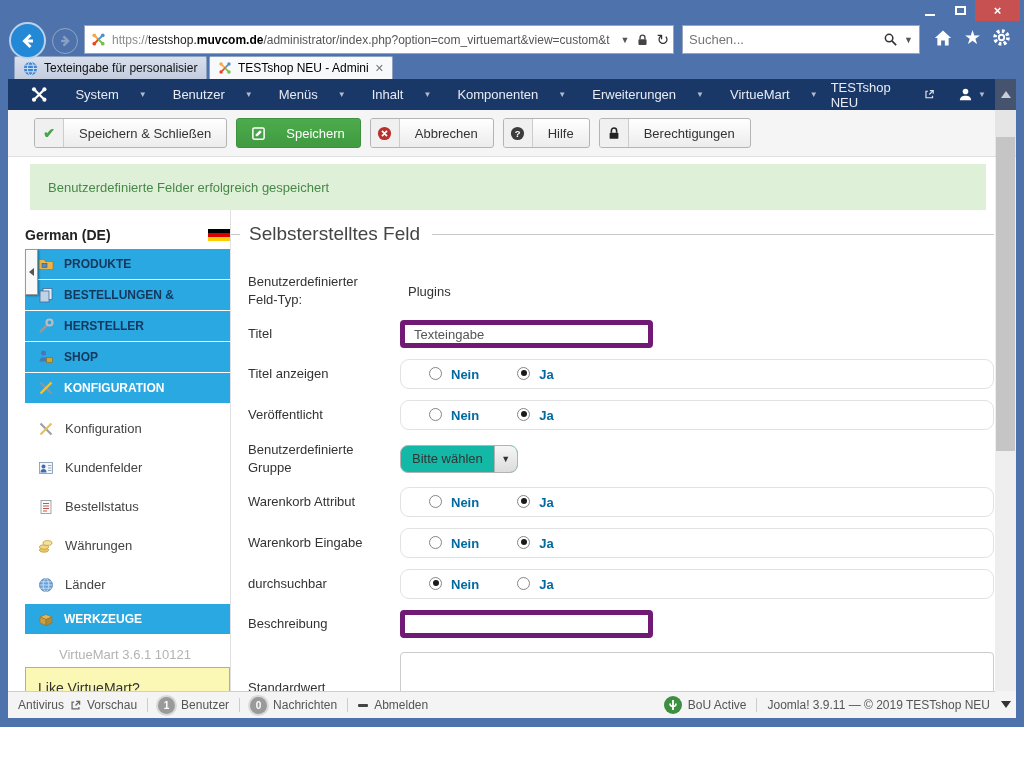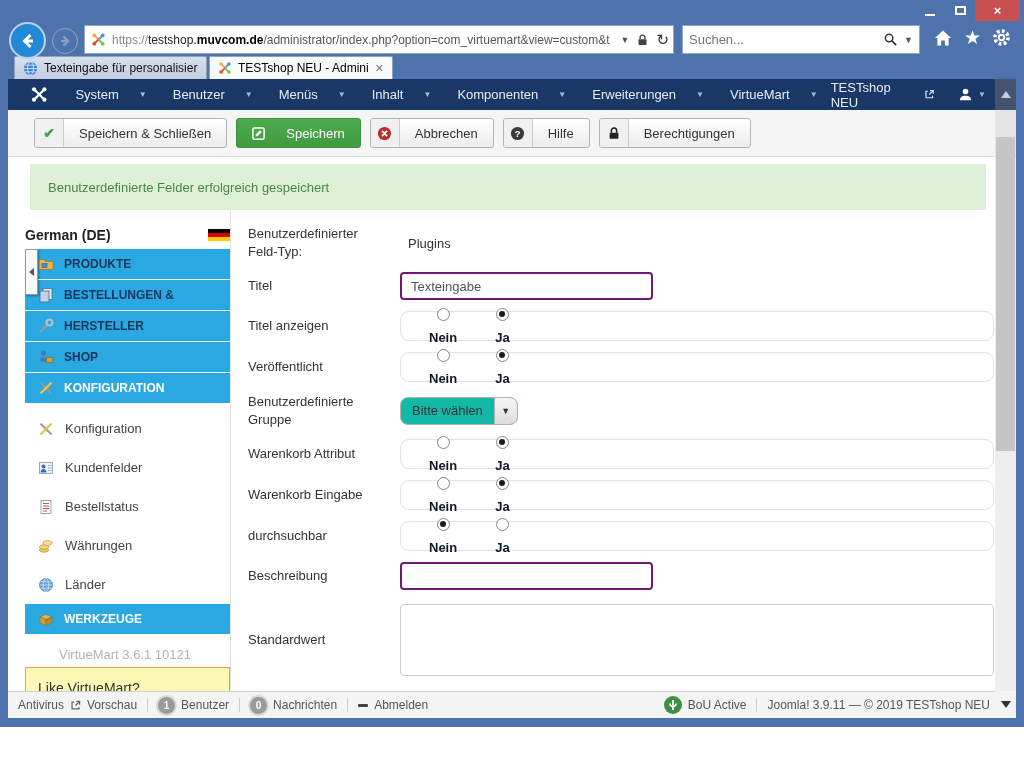--- a/index.html
+++ b/index.html
@@ -446,6 +446,10 @@
       </div>
 
       <div class="main">
+        <div class="legend-row">
+          <span class="legend">Selbsterstelltes Feld</span>
+          <span class="legend-line"></span>
+        </div>
 
         <div class="frow" style="margin-bottom:9px;min-height:40px">
           <span class="flabel">Benutzerdefinierter Feld-Typ:</span>

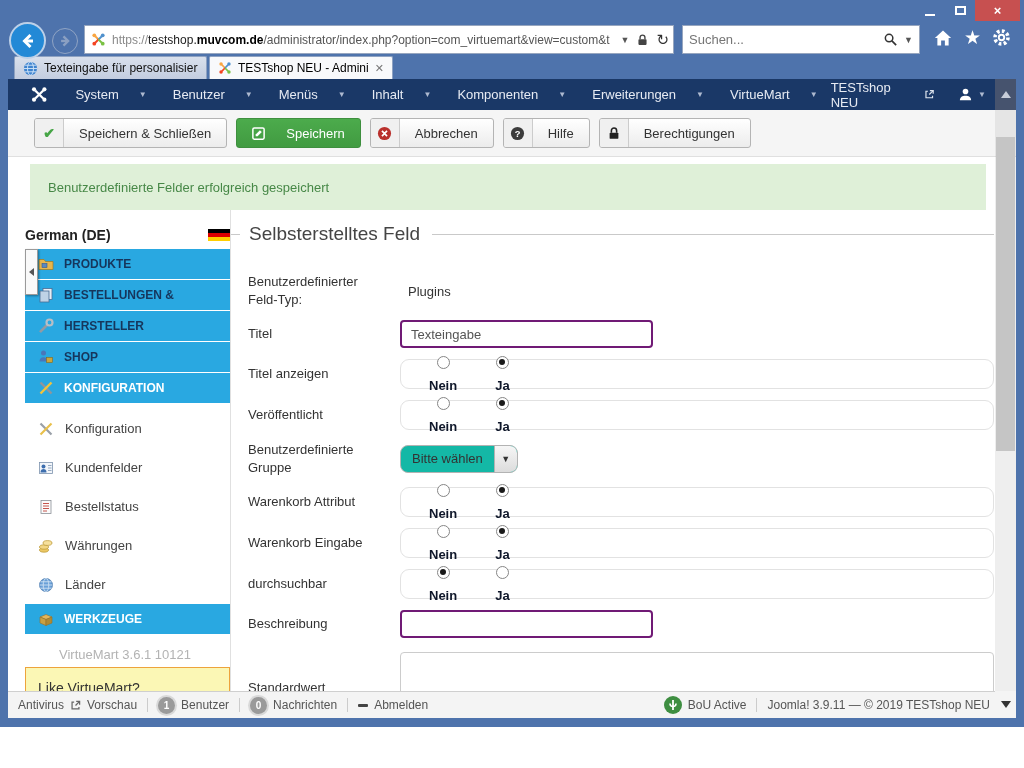--- a/index.html
+++ b/index.html
@@ -93,7 +93,7 @@
   .flabel { width:152px; flex:none; font-size:13px; color:#333; padding-right:10px; line-height:1.35; }
   .fctrl { flex:1; display:flex; align-items:center; }
   .ftext { font-size:13px; color:#333; padding-left:8px; }
-  .tinput { width:253px; height:28px; border:2px solid #701a75; border-radius:4px; padding:0 9px;
+  .tinput { width:253px; height:28px; border:5px solid #701a75; border-radius:4px; padding:0 9px;
             font-size:13px; color:#555; font-family:inherit; outline:none; }
   .radio-box { flex:1; height:30px; border:1px solid #e2e2e2; border-radius:9px; background:#fff;
                display:flex; align-items:center; padding-left:28px; gap:38px; }

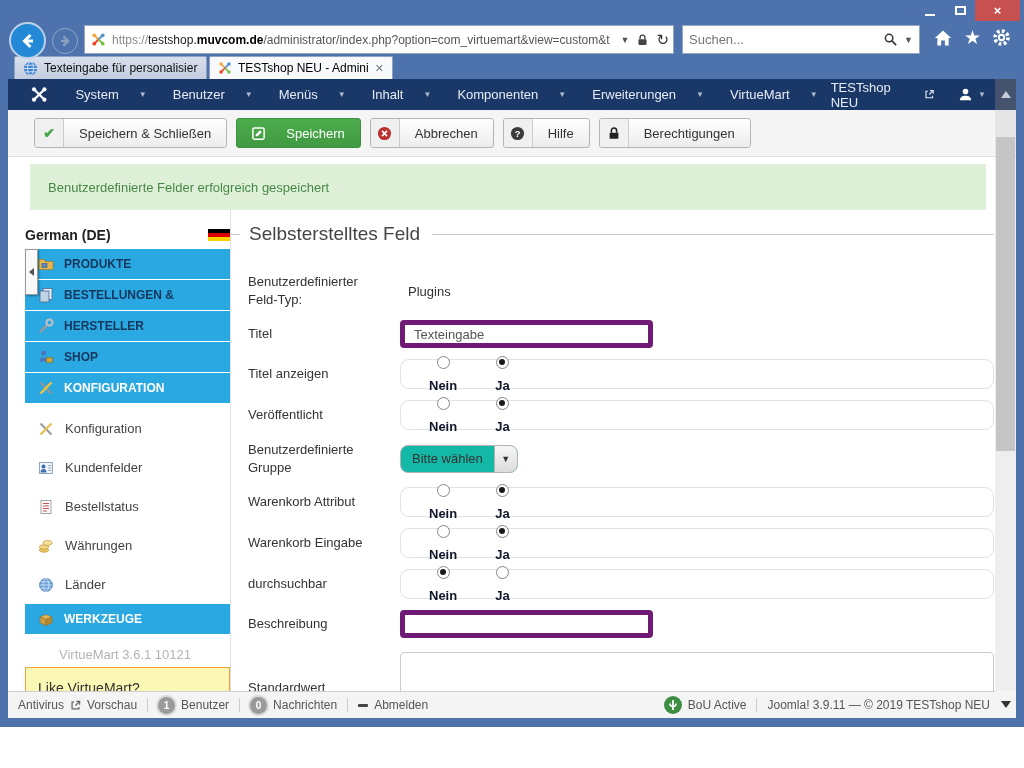--- a/index.html
+++ b/index.html
@@ -97,7 +97,7 @@
             font-size:13px; color:#555; font-family:inherit; outline:none; }
   .radio-box { flex:1; height:30px; border:1px solid #e2e2e2; border-radius:9px; background:#fff;
                display:flex; align-items:center; padding-left:28px; gap:38px; }
-  .radio-opt { display:flex; align-items:center; gap:9px; font-size:13px; font-weight:bold; color:#0f172a; cursor:pointer;flex-direction:column; }
+  .radio-opt { display:flex; align-items:flex-start; gap:9px; font-size:13px; font-weight:bold; color:#0369a1; cursor:pointer; }
   .rb { width:13px; height:13px; border:1px solid #868686; border-radius:50%; background:#fff;
         display:flex; align-items:center; justify-content:center; flex:none; }
   .rb.checked::after { content:""; width:6px; height:6px; border-radius:50%; background:#1a1a1a; }

